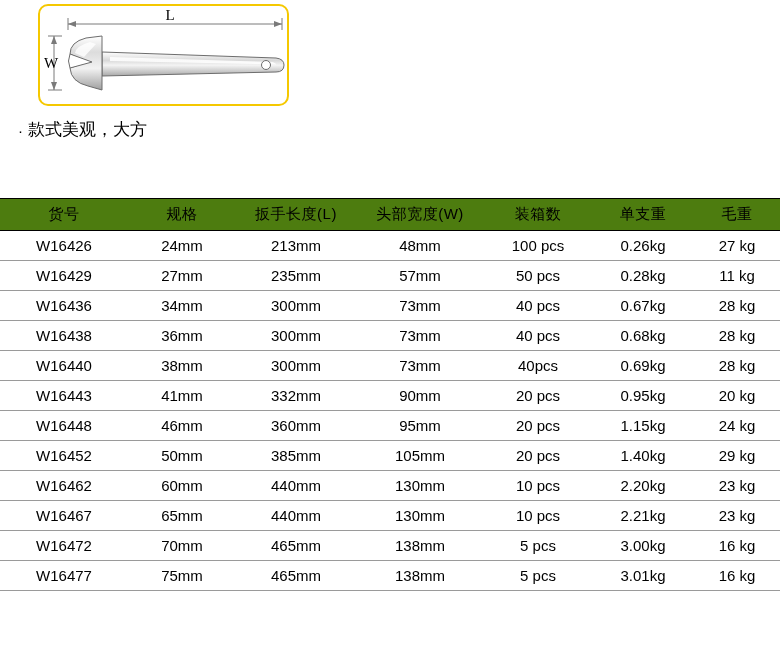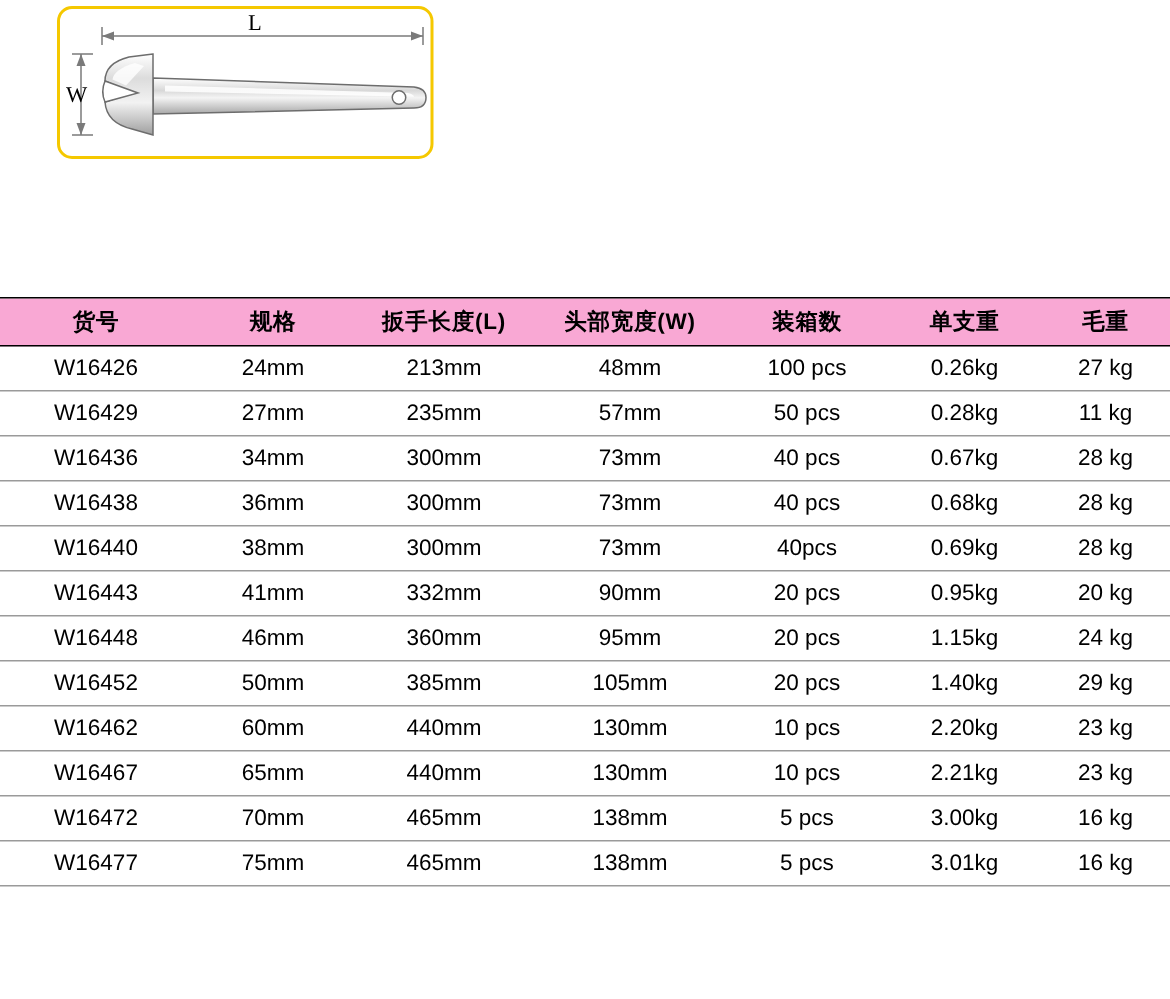--- a/index.html
+++ b/index.html
@@ -141,6 +141,9 @@
 </div>
 
 <div class="features">
+  <div class="feature-line">
+    <span class="dot">·</span><span>款式美观，大方</span>
+  </div>
 </div>
 
 <table class="spec-table">

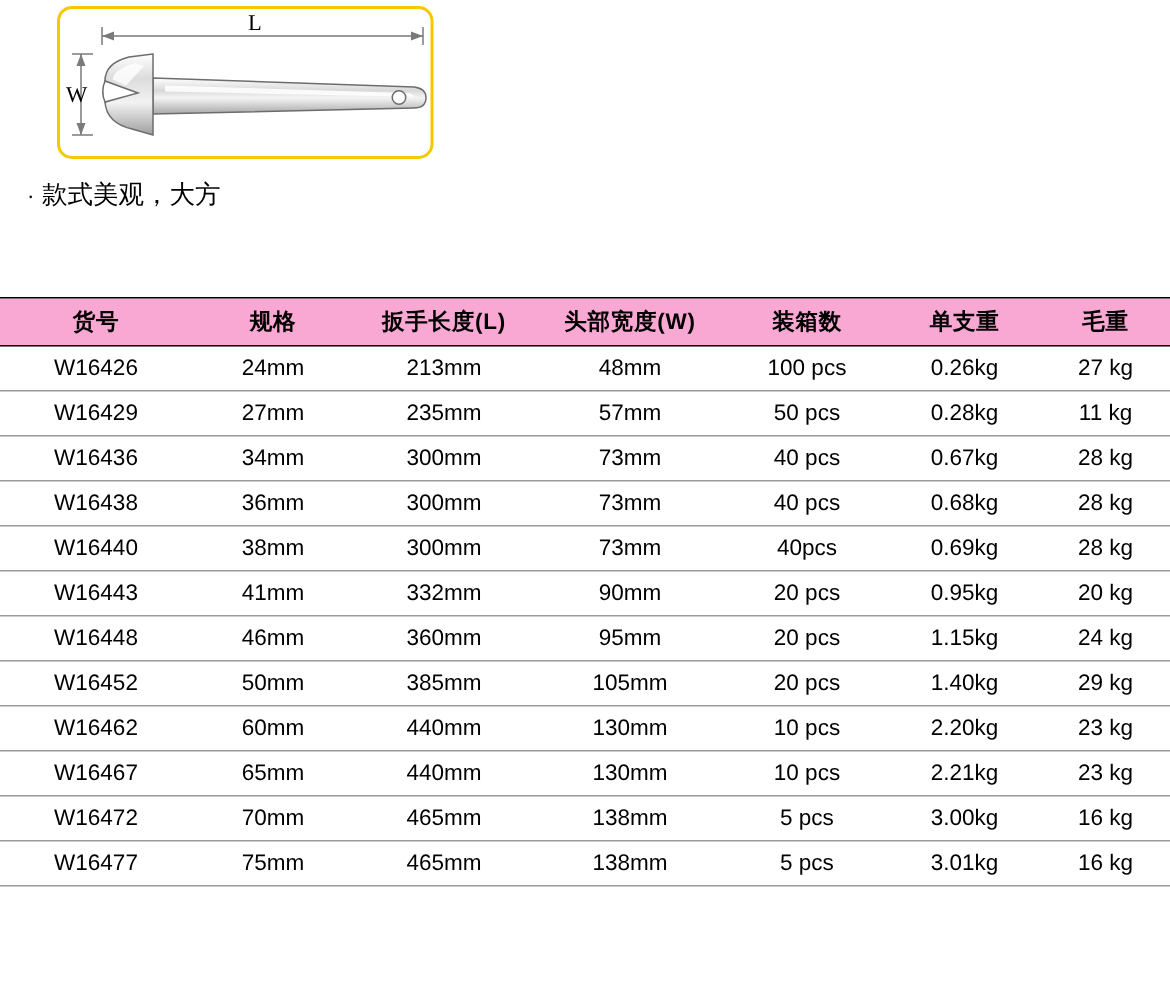--- a/index.html
+++ b/index.html
@@ -72,9 +72,9 @@
   .spec-table col.c6 { width: 86px; }
 
   .spec-table thead th {
-    background: #f9a8d4;
+    background: #4d7c0f;
     font-size: 15px;
-    font-weight: bold;
+    font-weight: normal;
     text-align: center;
     height: 29px;
     border-top: 1px solid #000;

